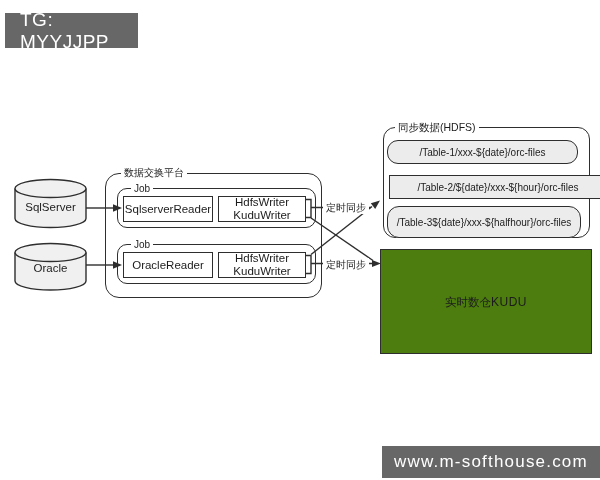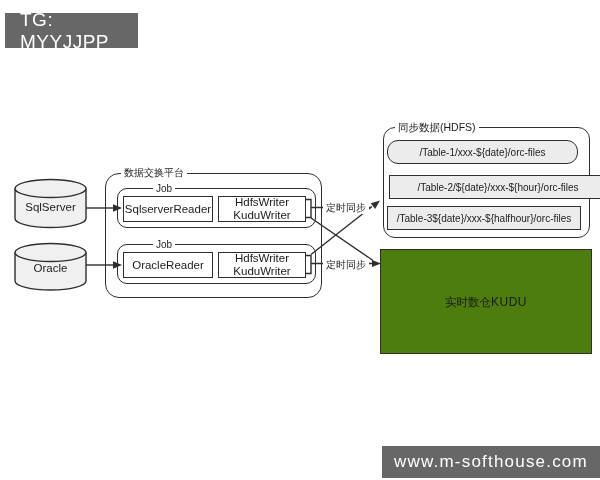--- a/index.html
+++ b/index.html
@@ -52,7 +52,7 @@
     display:flex;align-items:center;justify-content:center;
   }
   .platform-label{left:121px;top:166px;height:13px;font-size:10px;padding:0 3px;}
-  .job-label{left:131px;height:11px;font-size:10px;padding:0 3px;margin-left:22px;}
+  .job-label{left:131px;height:11px;font-size:10px;padding:0 3px;}
   .jl1{top:183px;} .jl2{top:239px;}
   .hdfs-label{left:395px;top:121px;height:13px;font-size:10.5px;padding:0 3px;}
   .sync-label{width:46px;height:13px;font-size:10px;}

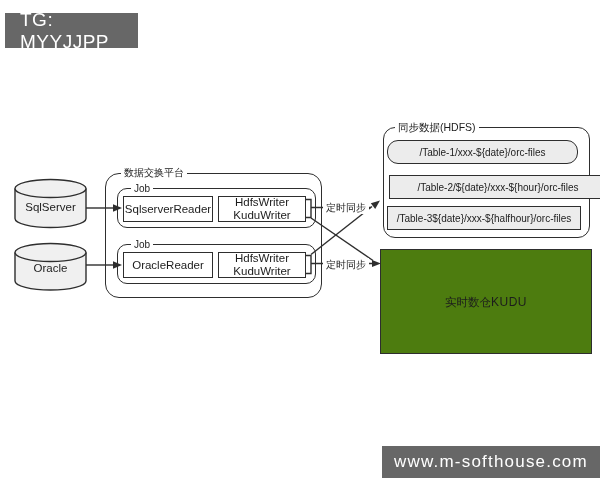--- a/index.html
+++ b/index.html
@@ -37,7 +37,7 @@
   }
   .row1{left:387px;top:140px;width:191px;height:24px;border-radius:11px;}
   .row2{left:389px;top:175px;width:218px;height:24px;}
-  .row3{left:387px;top:206px;width:194px;height:24px;}
+  .row3{left:387px;top:206px;width:194px;height:32px;border-radius:12px;}
   .kudubox{
     left:380px;top:249px;width:212px;height:105px;background:#4d7c0f;
     border:1.6px solid #2e2e2e;z-index:1;

